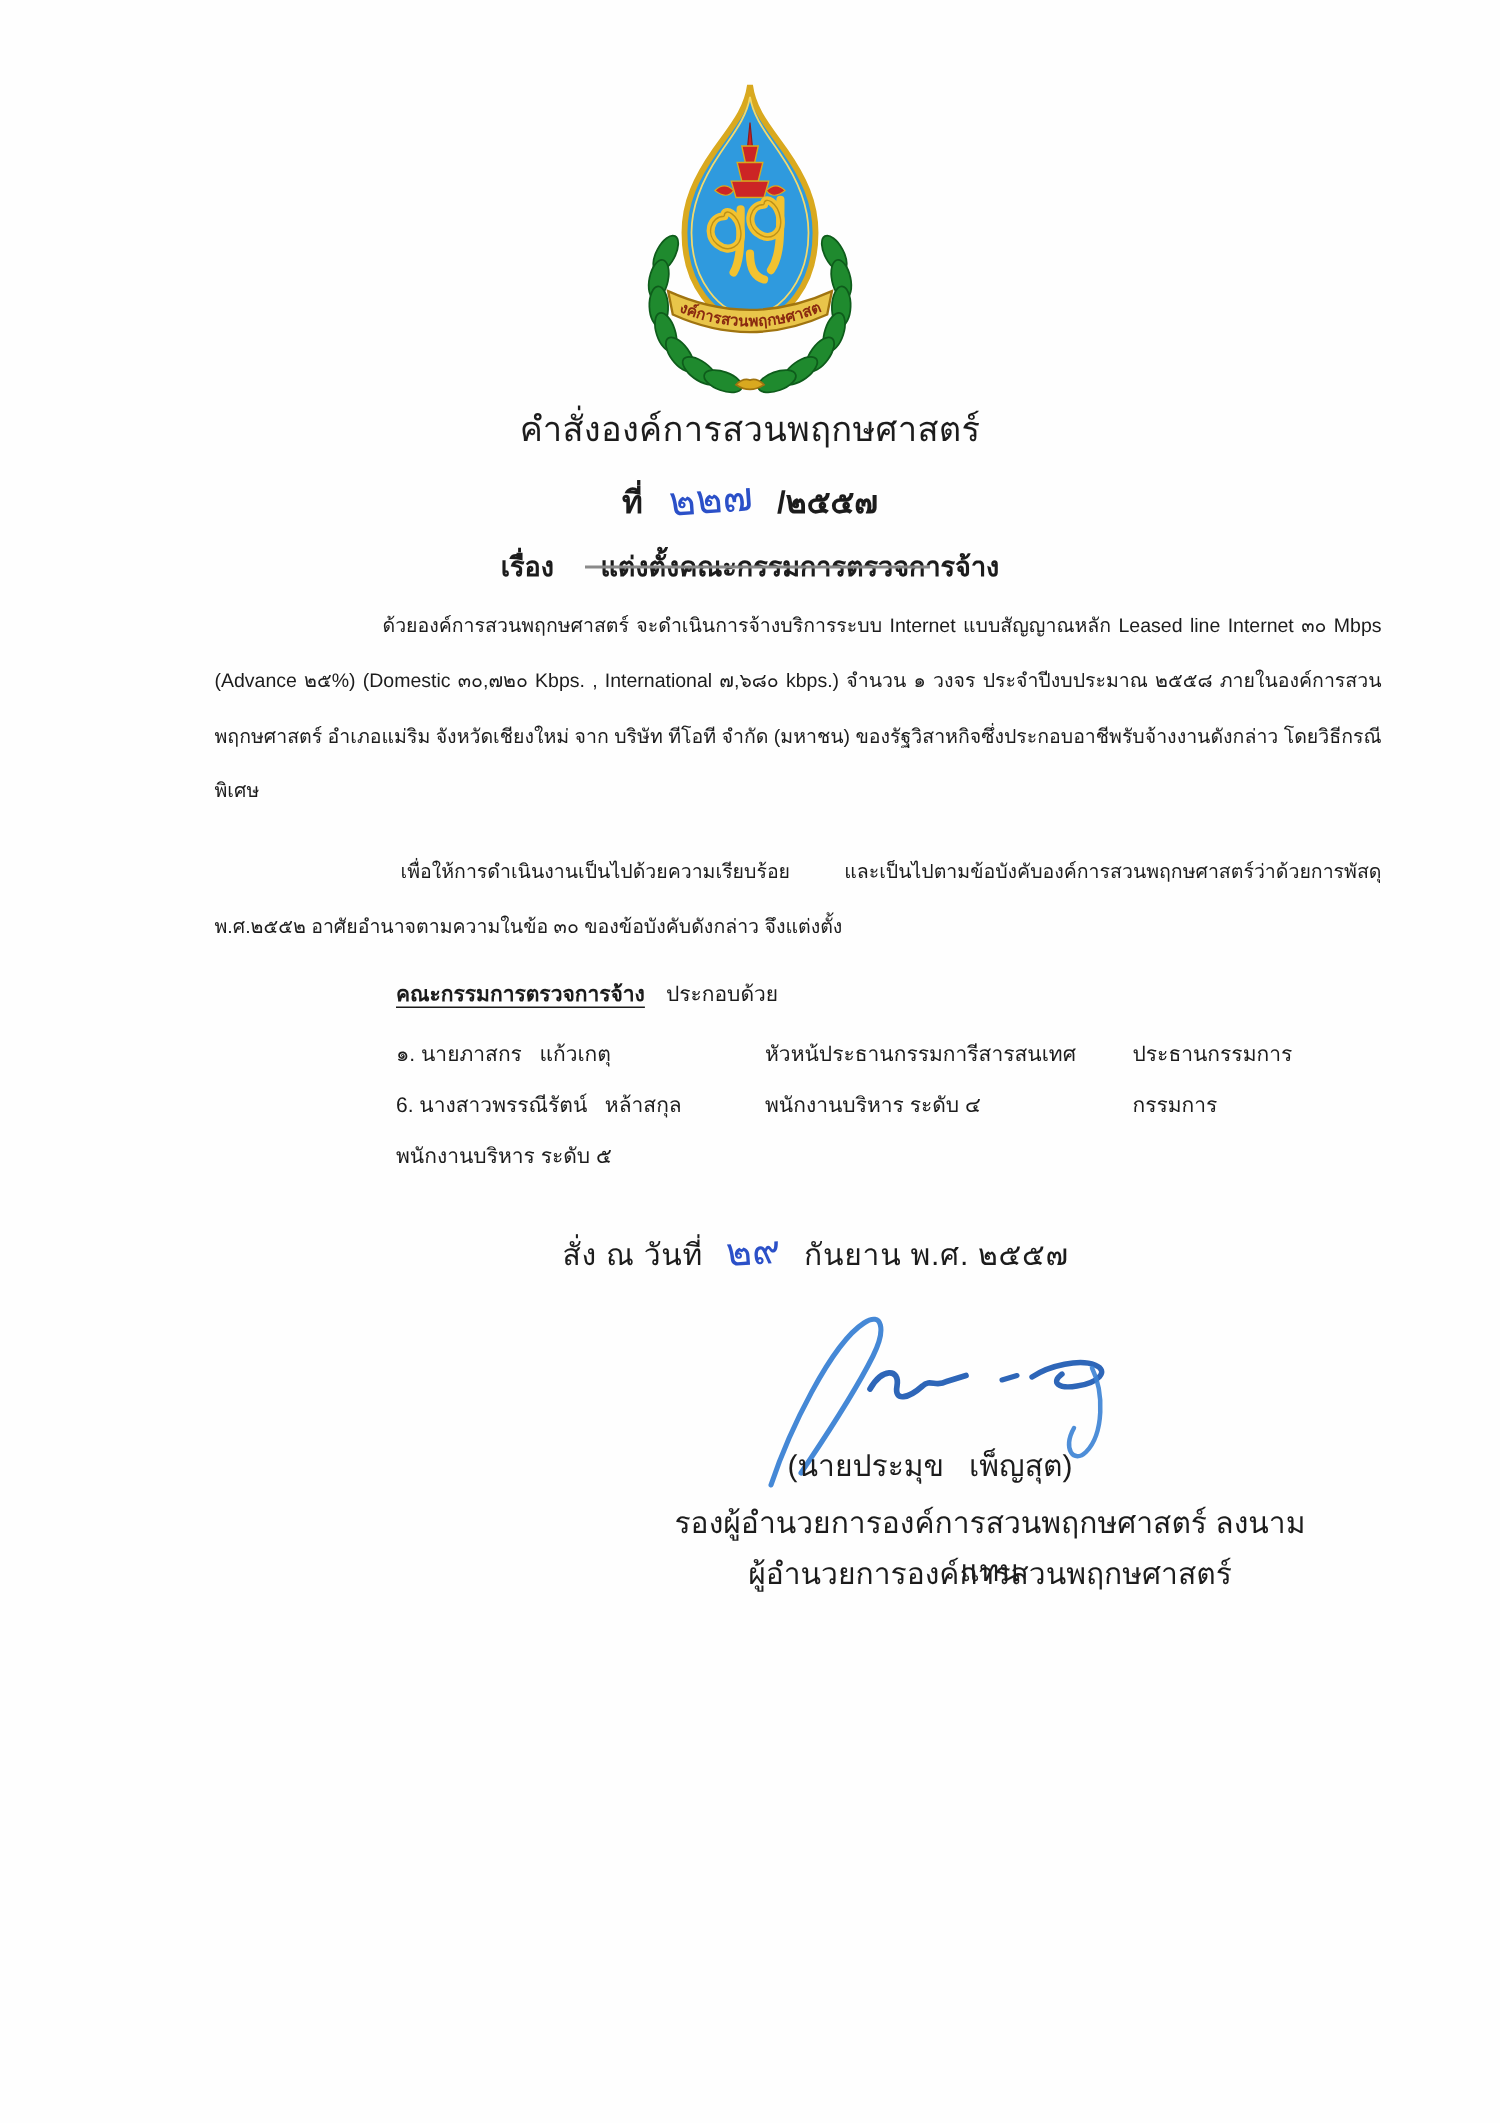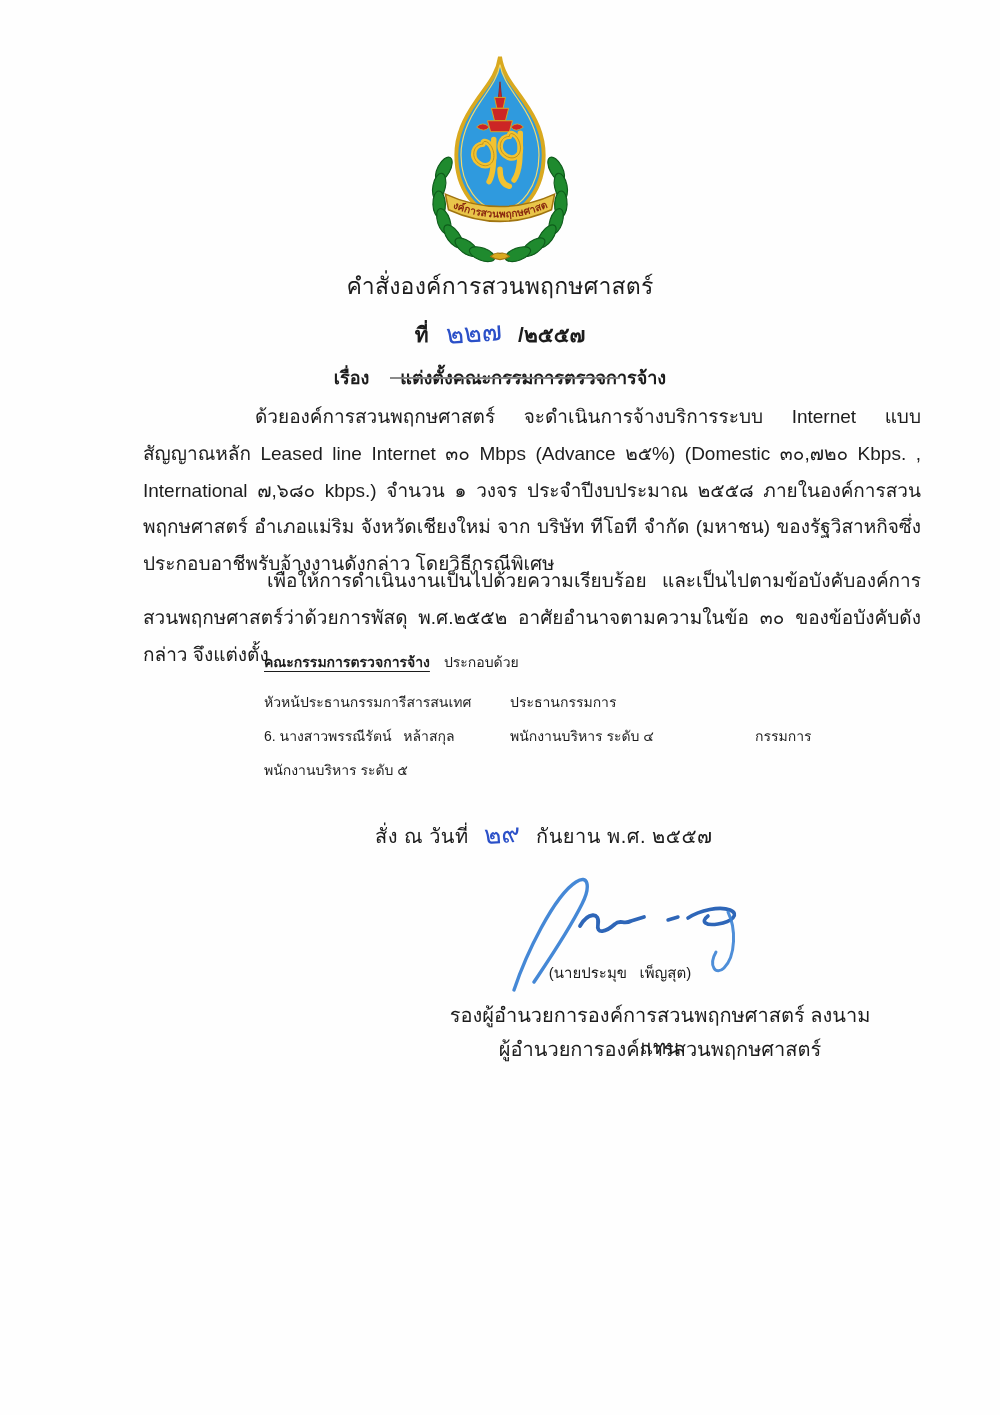--- a/index.html
+++ b/index.html
@@ -35,7 +35,7 @@
 
   .para{
     left:143px;width:778px;
-    font-size:19px;line-height:36.8px;
+    font-size:13px;line-height:36.8px;
     text-align:justify;
   }
   .para1{top:399px;text-indent:112px;}

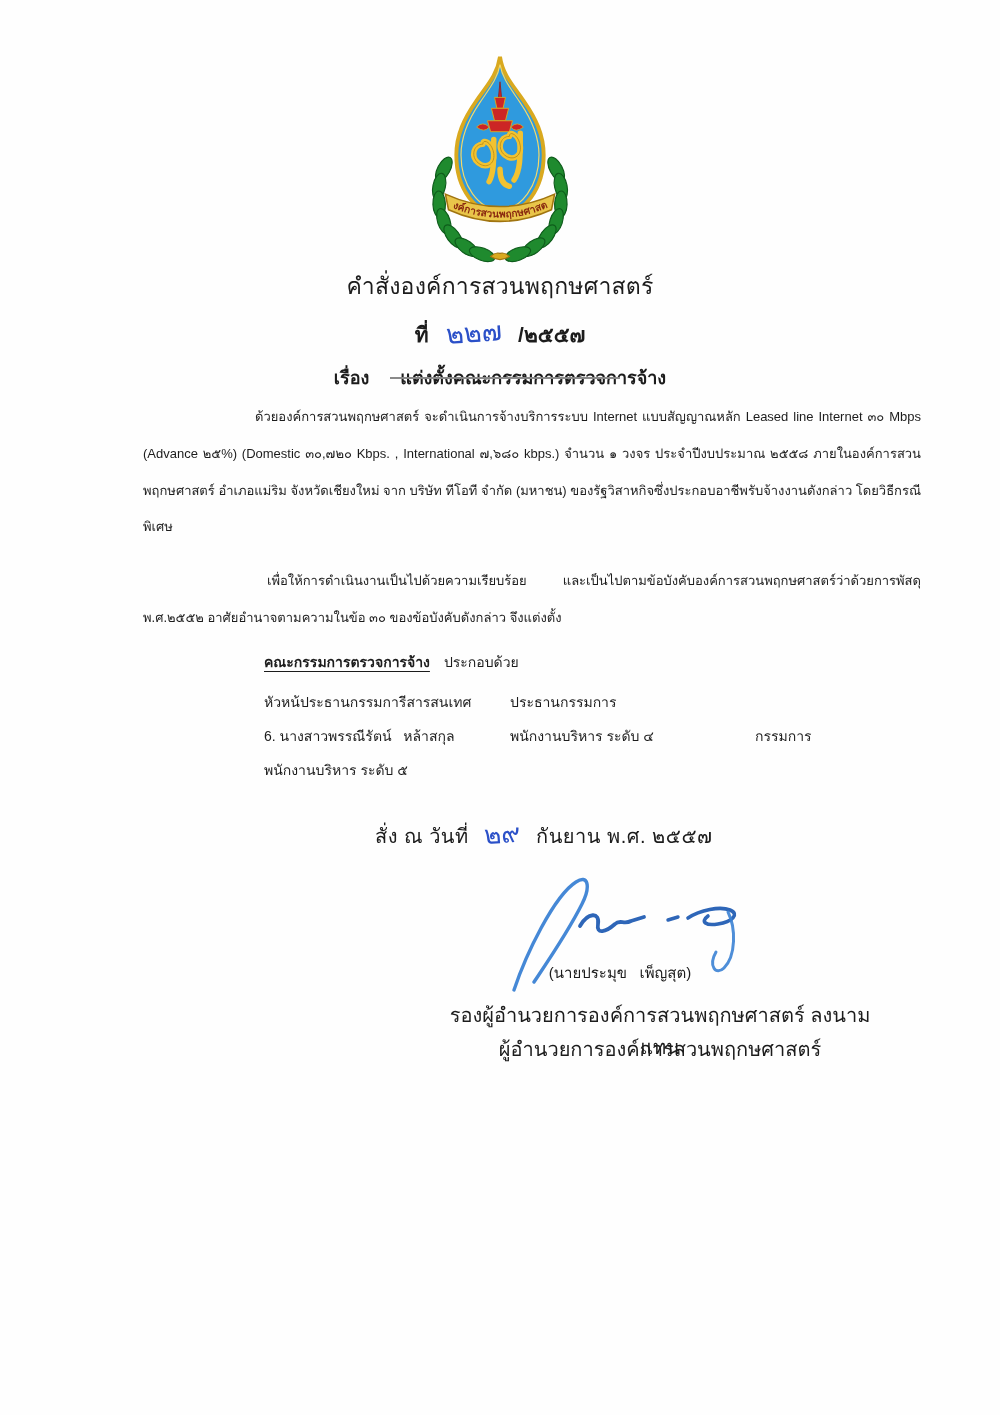--- a/index.html
+++ b/index.html
@@ -156,6 +156,7 @@
     </div>
     <div class="committee-table">
       <div class="crow">
+        <span class="pre">๑. นายภาสกร   แก้วเกตุ</span>
         <span>หัวหน้ประธานกรรมการีสารสนเทศ</span>
         <span>ประธานกรรมการ</span>
       </div>

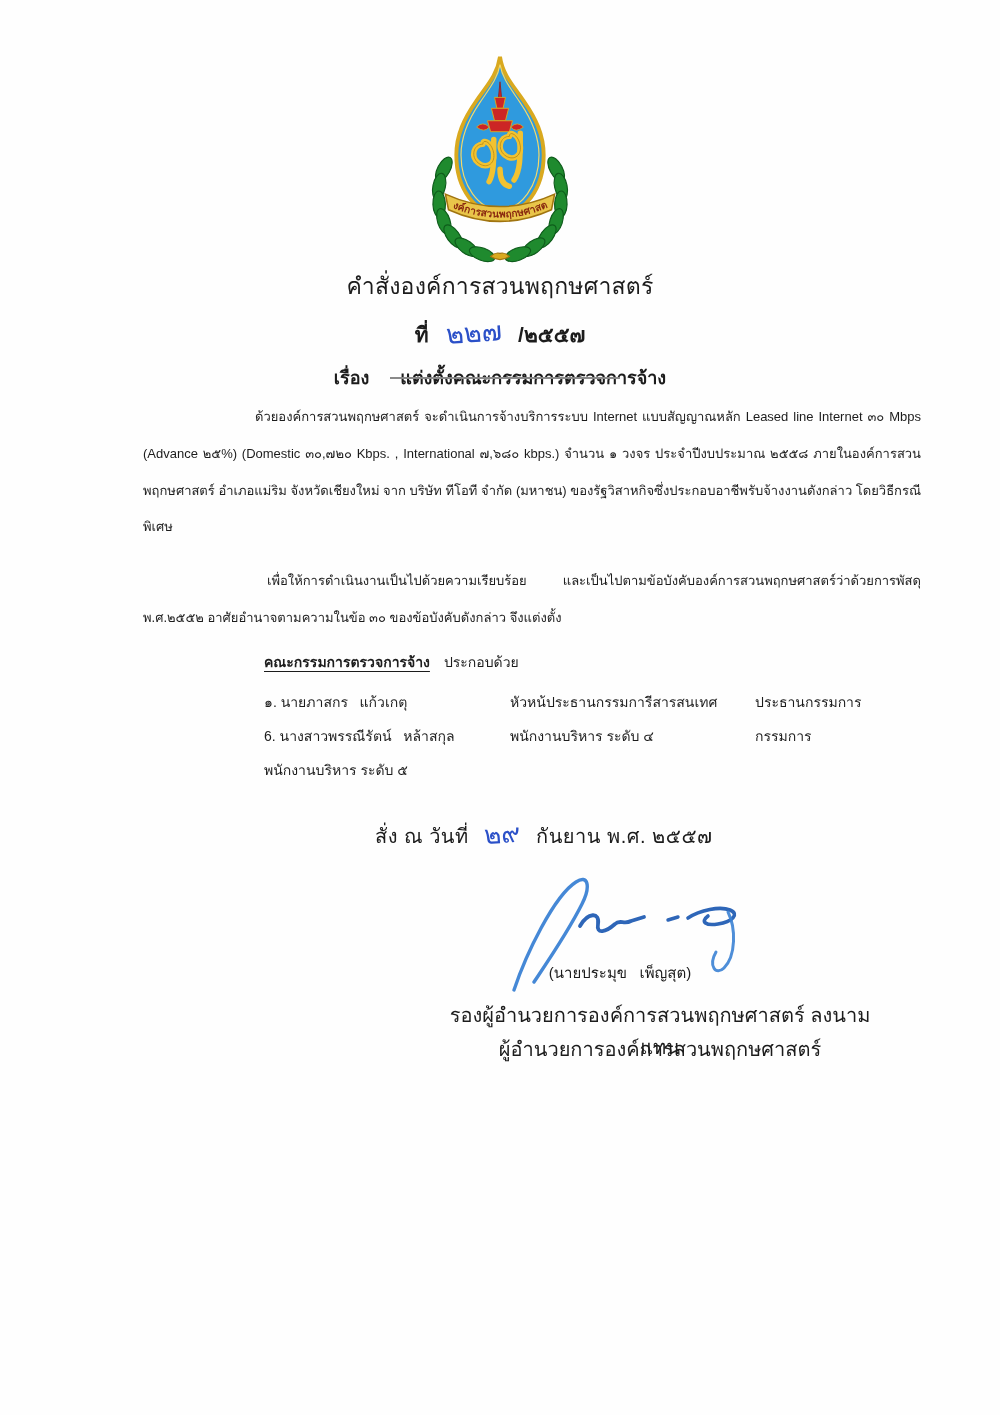--- a/index.html
+++ b/index.html
@@ -56,7 +56,7 @@
   .date-sp{letter-spacing:.5px;}
 
   .sig-svg{top:872px;left:492px;}
-  .sig-name{top:961px;left:440px;width:360px;text-align:center;font-size:15px;}
+  .sig-name{top:961px;left:440px;width:360px;text-align:center;font-size:20px;}
   .sig-title1{top:999px;left:430px;width:460px;text-align:center;font-size:20px;}
   .sig-title2{top:1033px;left:430px;width:460px;text-align:center;font-size:20px;}
 </style>

